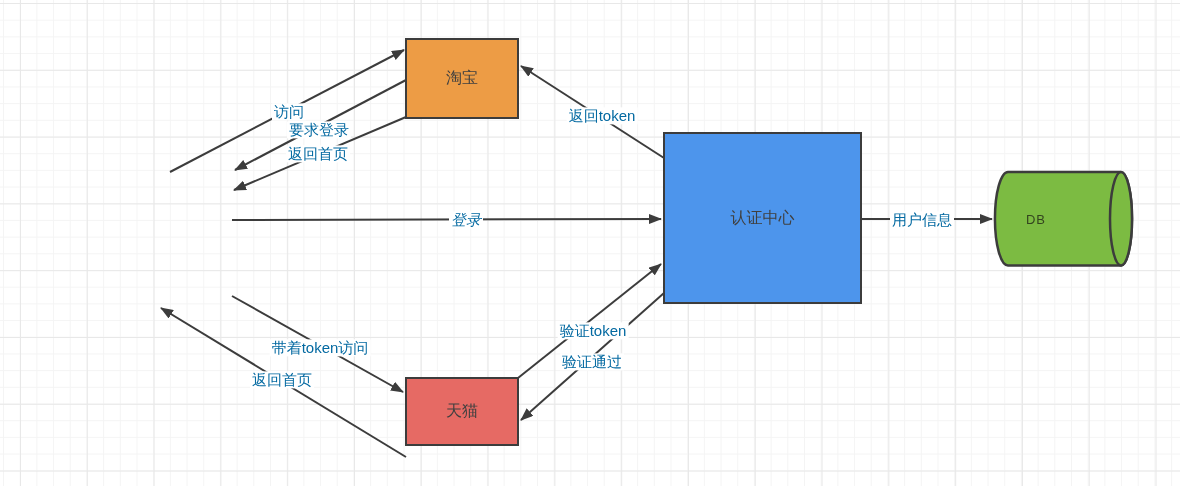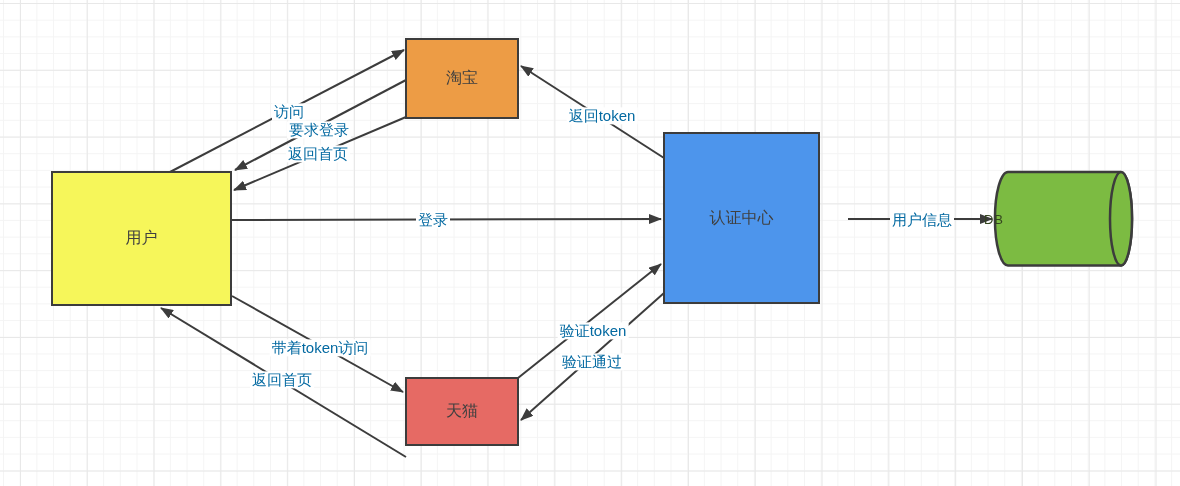--- a/index.html
+++ b/index.html
@@ -86,7 +86,7 @@
   <div class="edge-label" style="left:289px; top:112px;">访问</div>
   <div class="edge-label" style="left:319px; top:130px;">要求登录</div>
   <div class="edge-label" style="left:318px; top:154px;">返回首页</div>
-  <div class="edge-label" style="left:433px; top:220px;">登录</div>
+  <div class="edge-label" style="left:466px; top:220px;font-style:italic;">登录</div>
   <div class="edge-label" style="left:594px; top:116px;margin-left:8px;">返回token</div>
   <div class="edge-label" style="left:922px; top:220px;">用户信息</div>
   <div class="edge-label" style="left:593px; top:331px;">验证token</div>

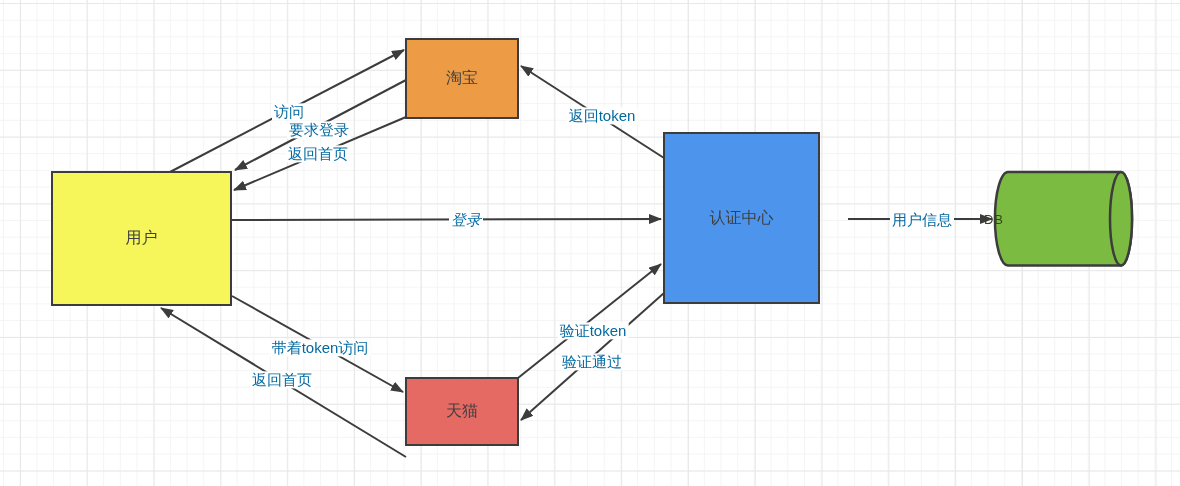--- a/index.html
+++ b/index.html
@@ -77,7 +77,7 @@
 
   <div class="node" style="left: 405px; top: 38px; width: 114px; height: 81px; background-color: rgb(237, 156, 69);">淘宝</div>
 
-  <div class="node" style="left: 663px; top: 132px; width: 157px; height: 172px; background-color: rgb(77, 149, 236);">认证中心</div>
+  <div class="node" style="left: 663px; top: 132px; width: 199px; height: 172px; background-color: rgb(77, 149, 236);">认证中心</div>
 
   <div class="node" style="left: 405px; top: 377px; width: 114px; height: 69px; background-color: rgb(230, 106, 100);">天猫</div>
 

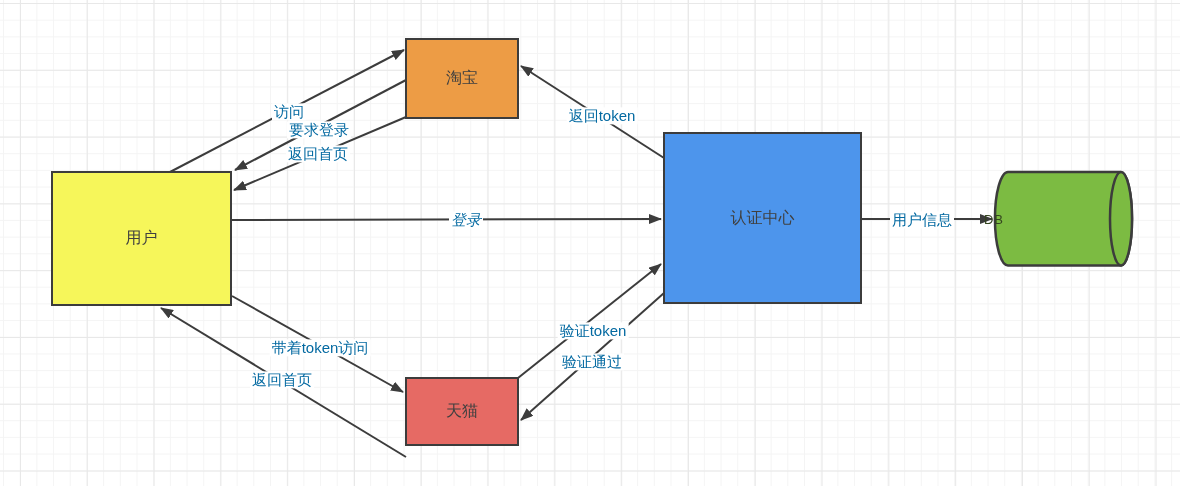--- a/index.html
+++ b/index.html
@@ -81,7 +81,7 @@
 
   <div class="node" style="left: 405px; top: 377px; width: 114px; height: 69px; background-color: rgb(230, 106, 100);">天猫</div>
 
-  <div class="db-label" style="left:994px; top:219px;text-align:right;">DB</div>
+  <div class="db-label" style="left:1036px; top:219px;text-align:right;">DB</div>
 
   <div class="edge-label" style="left:289px; top:112px;">访问</div>
   <div class="edge-label" style="left:319px; top:130px;">要求登录</div>

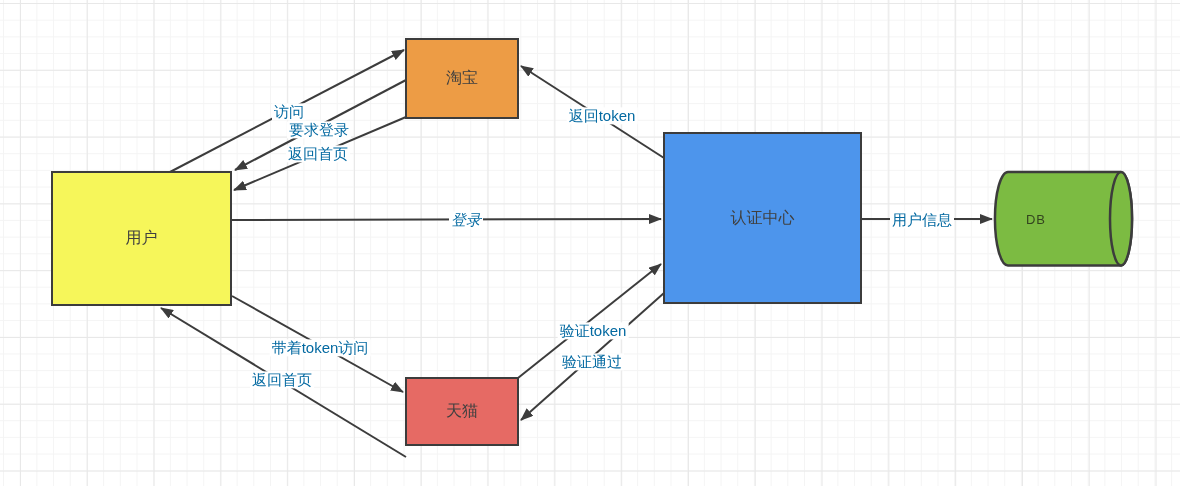--- a/index.html
+++ b/index.html
@@ -73,7 +73,6 @@
     </g>
   </svg>
 
-  <div class="node" style="left: 51px; top: 171px; width: 181px; height: 135px; background-color: rgb(246, 246, 90);">用户</div>
 
   <div class="node" style="left: 405px; top: 38px; width: 114px; height: 81px; background-color: rgb(237, 156, 69);">淘宝</div>
 

